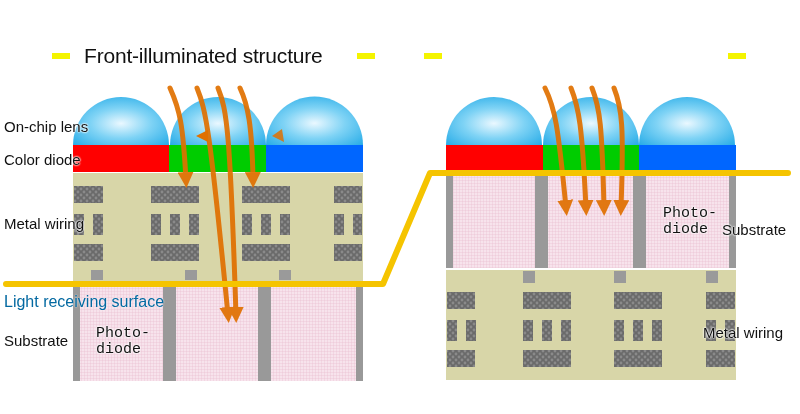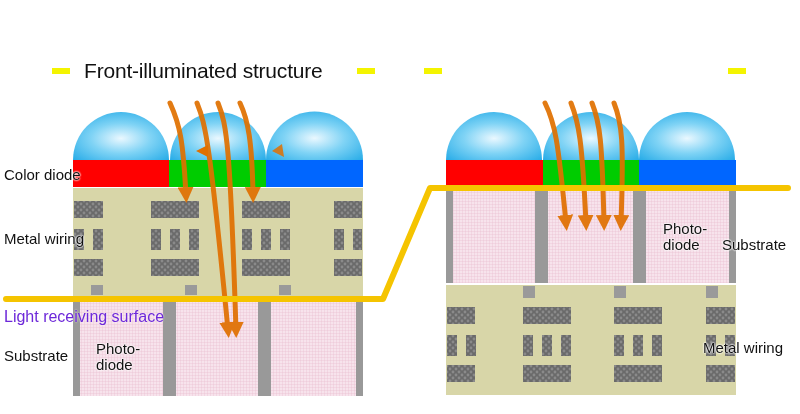--- a/index.html
+++ b/index.html
@@ -4,7 +4,7 @@
 <style>
   html, body { margin: 0; padding: 0; background: #ffffff; }
   body { width: 800px; height: 414px; overflow: hidden; position: relative; font-family: "Liberation Sans", sans-serif; }
-  #stage { position: absolute; left: 0; top: 15px; width: 800px; height: 356px; }
+  #stage { position: absolute; left: 0; top: 0; width: 800px; height: 356px; }
   .txt { position: absolute; white-space: nowrap; color: #111; font-family: "Liberation Sans", sans-serif; }
   .title { font-size: 21px; letter-spacing: -0.2px; }
   .label { font-size: 15px; text-shadow: 0 0 2px #fff, 0 0 2px #fff, 0 0 2px #fff; }

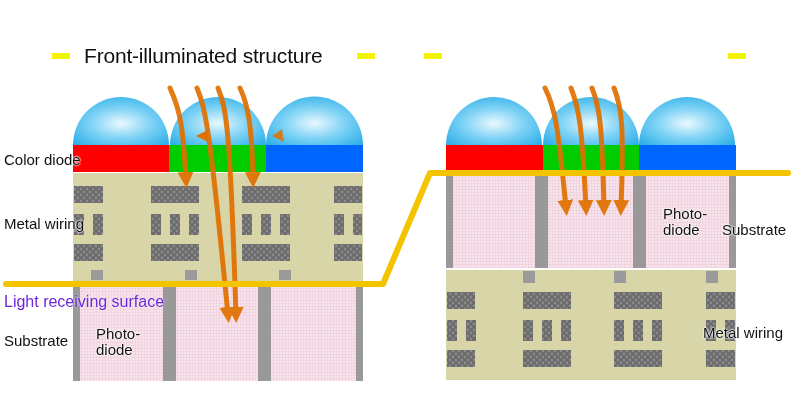--- a/index.html
+++ b/index.html
@@ -154,6 +154,7 @@
 
   <div class="txt title" style="left:84px;top:44px;">Front-illuminated structure</div>
 
+  <div class="txt label" style="left:4px;top:118px;">On-chip lens</div>
   <div class="txt label" style="left:4px;top:151px;">Color diode</div>
   <div class="txt label" style="left:4px;top:215px;">Metal wiring</div>
   <div class="txt lrs" style="left:4px;top:293px;">Light receiving surface</div>

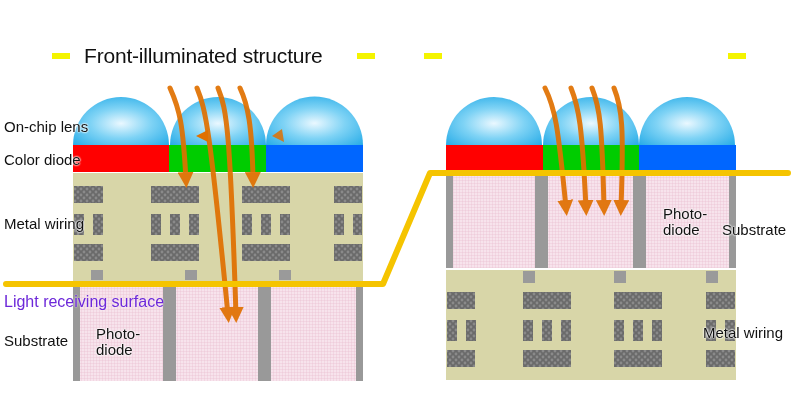--- a/index.html
+++ b/index.html
@@ -10,7 +10,7 @@
   .label { font-size: 15px; text-shadow: 0 0 2px #fff, 0 0 2px #fff, 0 0 2px #fff; }
   .lrs { font-size: 16px; color: #6d28d9; text-shadow: 0 0 2px #fff; }
   .deco { position: absolute; font-size: 7px; color: #d8d800; background: #f4f400; height: 6px; width: 18px; }
-  .pd { line-height: 16px; }
+  .pd { line-height: 16px; font-family: Liberation Mono, monospace; }
 </style>
 </head>
 <body>

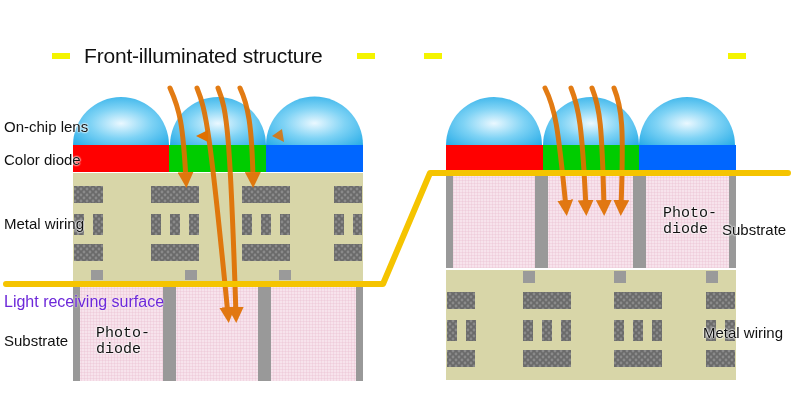--- a/index.html
+++ b/index.html
@@ -8,7 +8,7 @@
   .txt { position: absolute; white-space: nowrap; color: #111; font-family: "Liberation Sans", sans-serif; }
   .title { font-size: 21px; letter-spacing: -0.2px; }
   .label { font-size: 15px; text-shadow: 0 0 2px #fff, 0 0 2px #fff, 0 0 2px #fff; }
-  .lrs { font-size: 16px; color: #6d28d9; text-shadow: 0 0 2px #fff; }
+  .lrs { font-size: 16px; color: #0369a1; text-shadow: 0 0 2px #fff; }
   .deco { position: absolute; font-size: 7px; color: #d8d800; background: #f4f400; height: 6px; width: 18px; }
   .pd { line-height: 16px; font-family: Liberation Mono, monospace; }
 </style>

